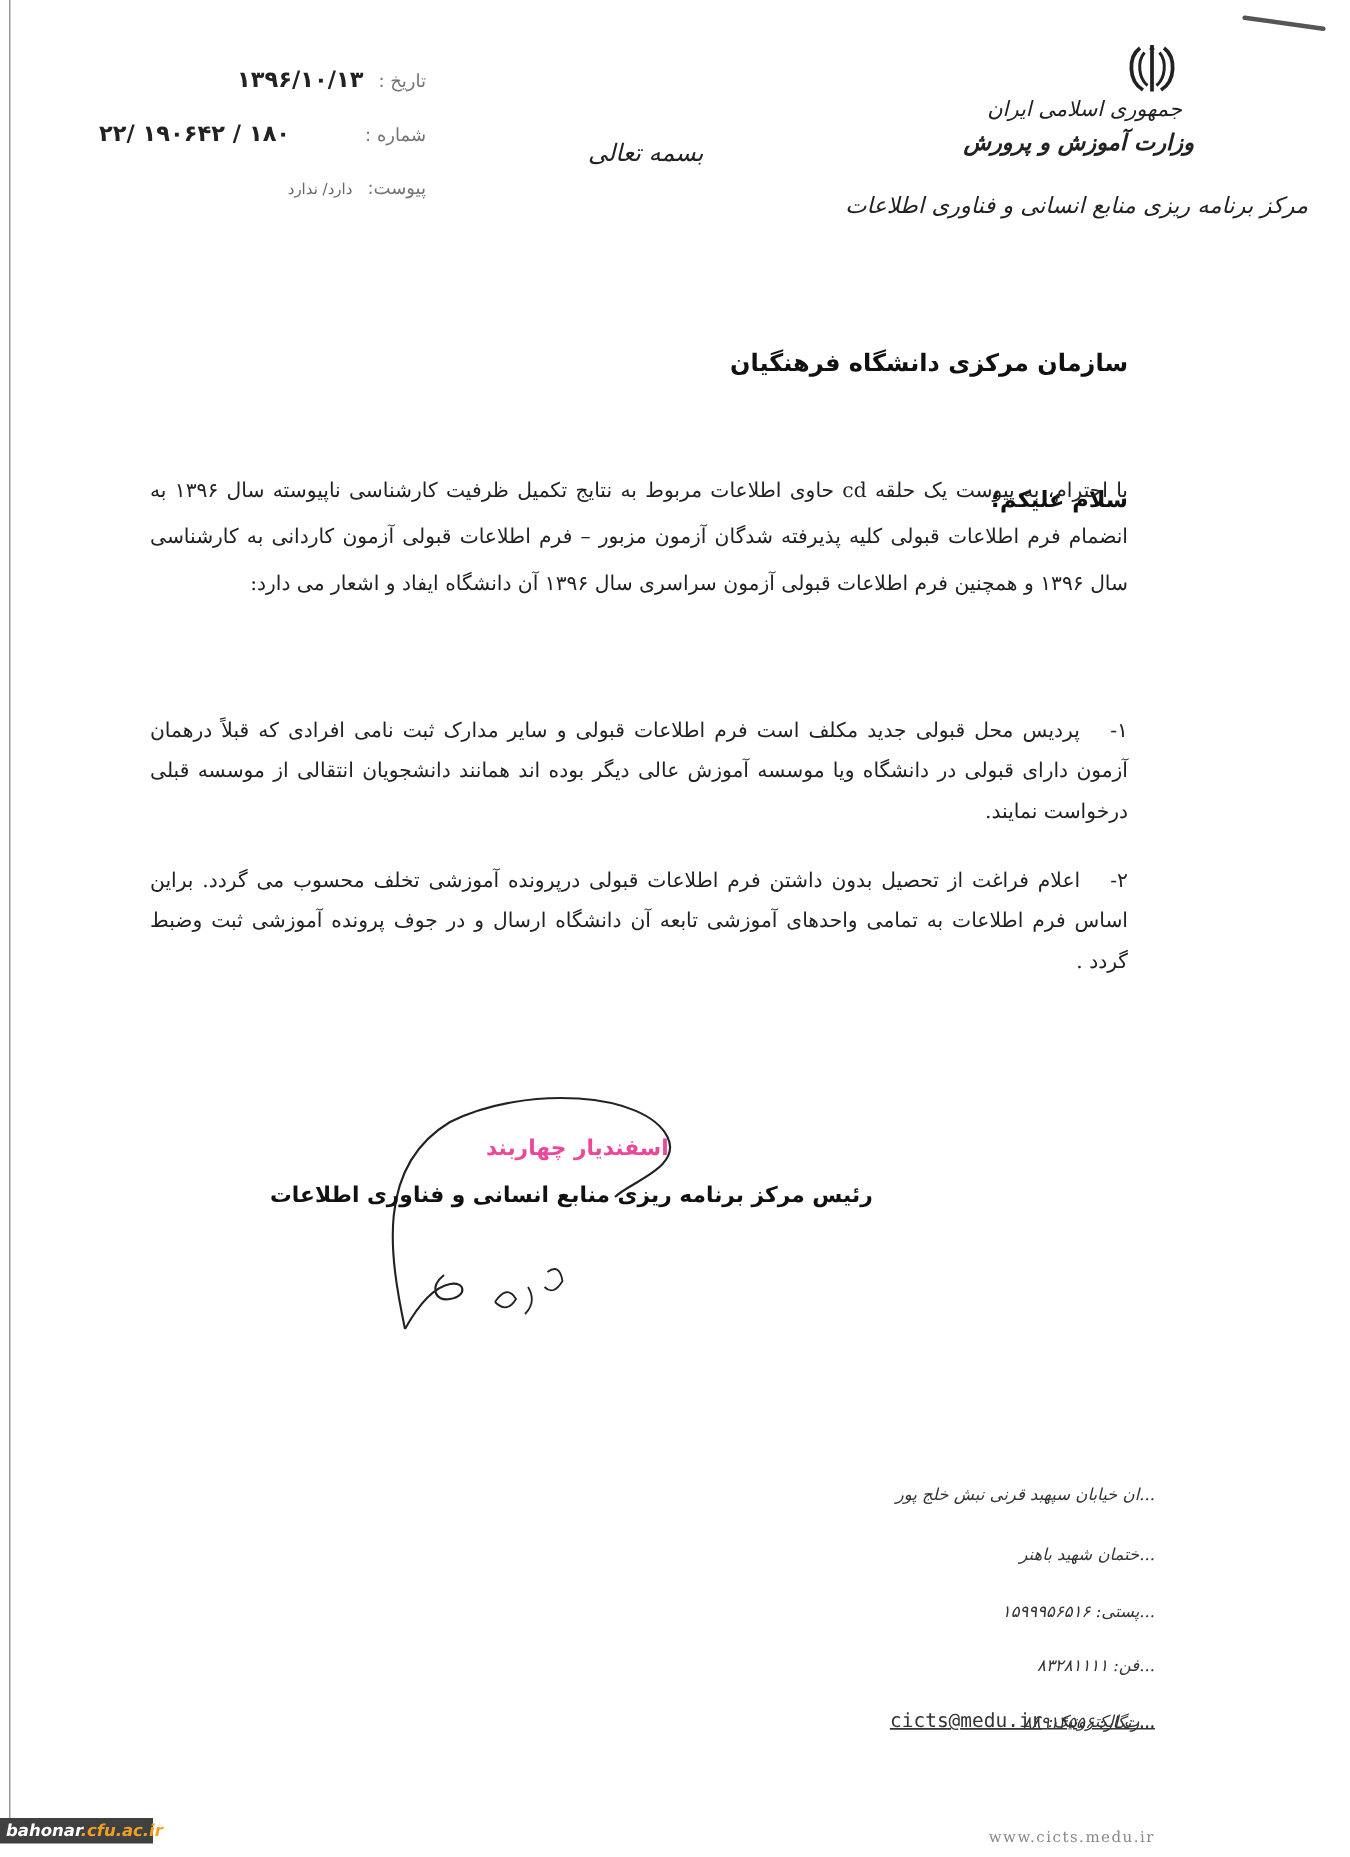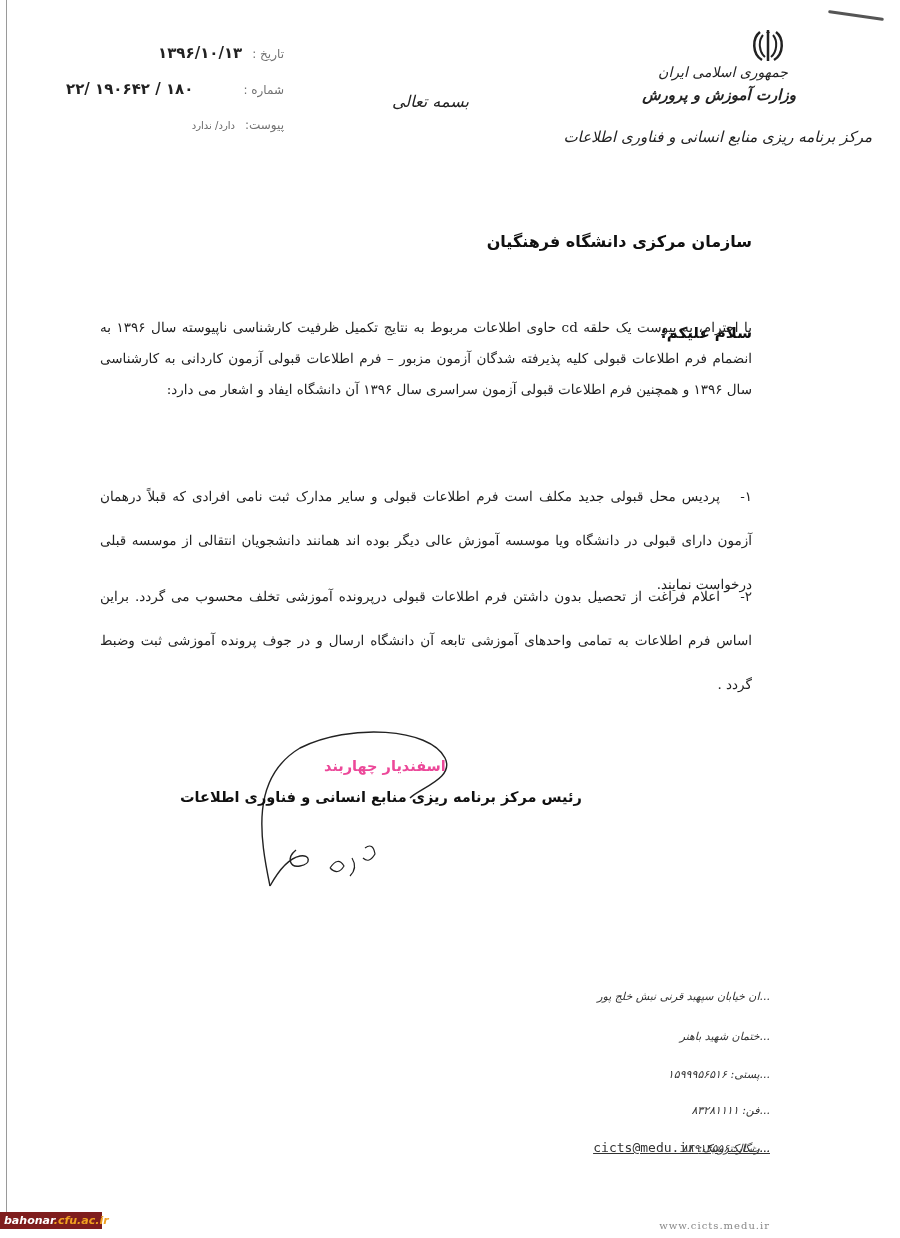--- a/index.html
+++ b/index.html
@@ -33,7 +33,7 @@
   .addressee { position: absolute; right: 148px; top: 232px; direction: rtl; font-weight: bold; font-size: 16px; color: #111; }
   .greeting { position: absolute; right: 148px; top: 288px; direction: rtl; font-weight: bold; font-size: 15px; color: #111; margin-top: 36px; }
   .para { position: absolute; right: 148px; left: 100px; top: 312px; direction: rtl; text-align: justify; text-align-last: right; font-family: "DejaVu Serif", serif; font-size: 13.5px; line-height: 31px; color: #222; }
-  .item { position: absolute; right: 148px; left: 100px; direction: rtl; text-align: justify; font-family: "DejaVu Serif", serif; font-size: 13.5px; line-height: 44px; color: #222; }
+  .item { position: absolute; right: 148px; left: 100px; direction: rtl; text-align: justify; font-family: "DejaVu Serif", serif; font-size: 13.5px; line-height: 27px; color: #222; }
   .item-1 { top: 474px; }
   .item-2 { top: 574px; }
   .item-num { display: inline-block; width: 26px; }

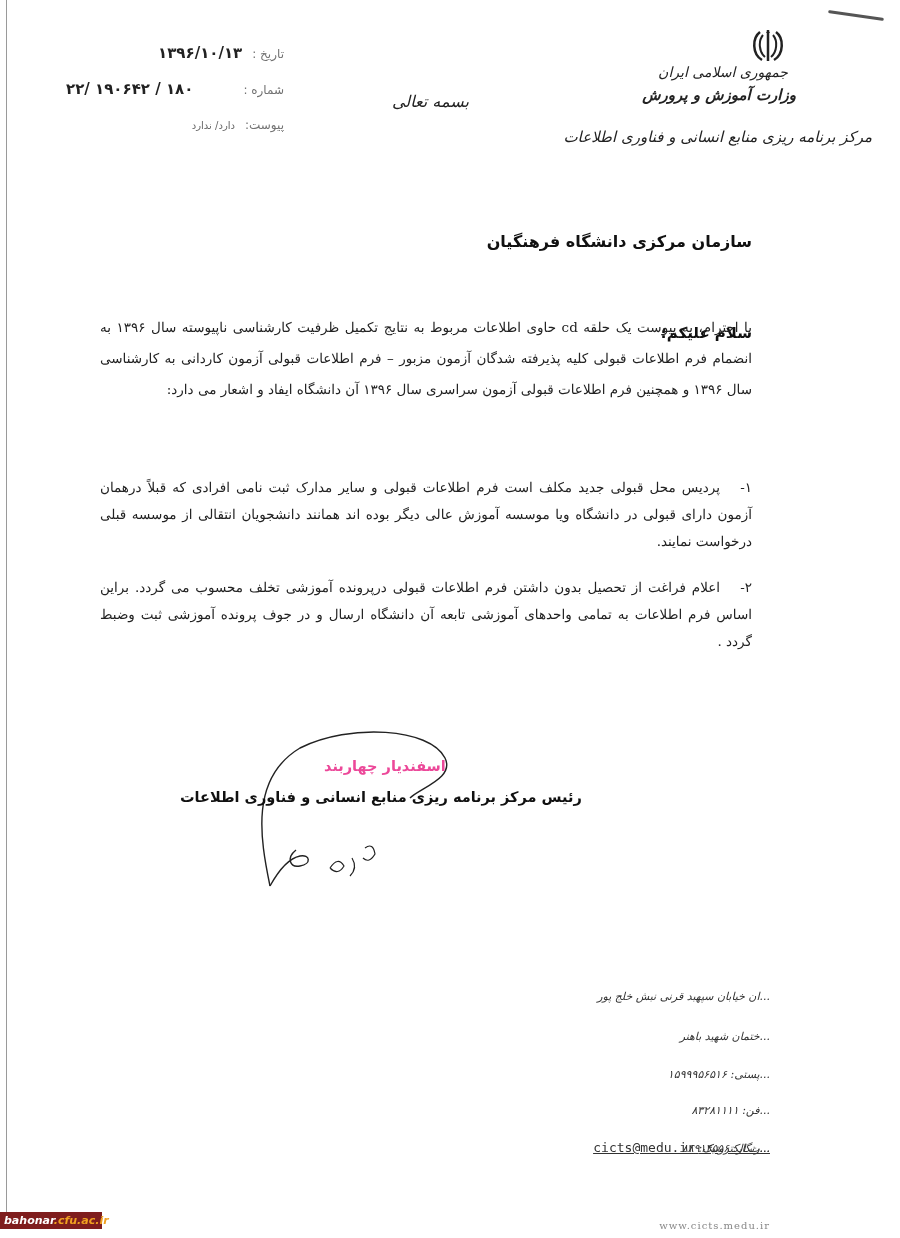--- a/index.html
+++ b/index.html
@@ -56,7 +56,7 @@
   .email { font-family: "DejaVu Sans Mono", monospace; font-style: normal; text-decoration: underline; font-size: 13px; }
 
   
-  .badge { position: absolute; left: 0; top: 1212px; width: 102px; height: 17px; background: #7f1d1d; font-family: "DejaVu Sans", sans-serif; font-style: italic; font-weight: bold; font-size: 11px; line-height: 17px; padding-left: 4px; box-sizing: border-box; }
+  .badge { position: absolute; left: 0; top: 1212px; width: 102px; height: 17px; background: #404040; font-family: "DejaVu Sans", sans-serif; font-style: italic; font-weight: bold; font-size: 11px; line-height: 17px; padding-left: 4px; box-sizing: border-box; }
   .badge .w { color: #ffffff; }
   .badge .o { color: #f0a020; }
 </style>

